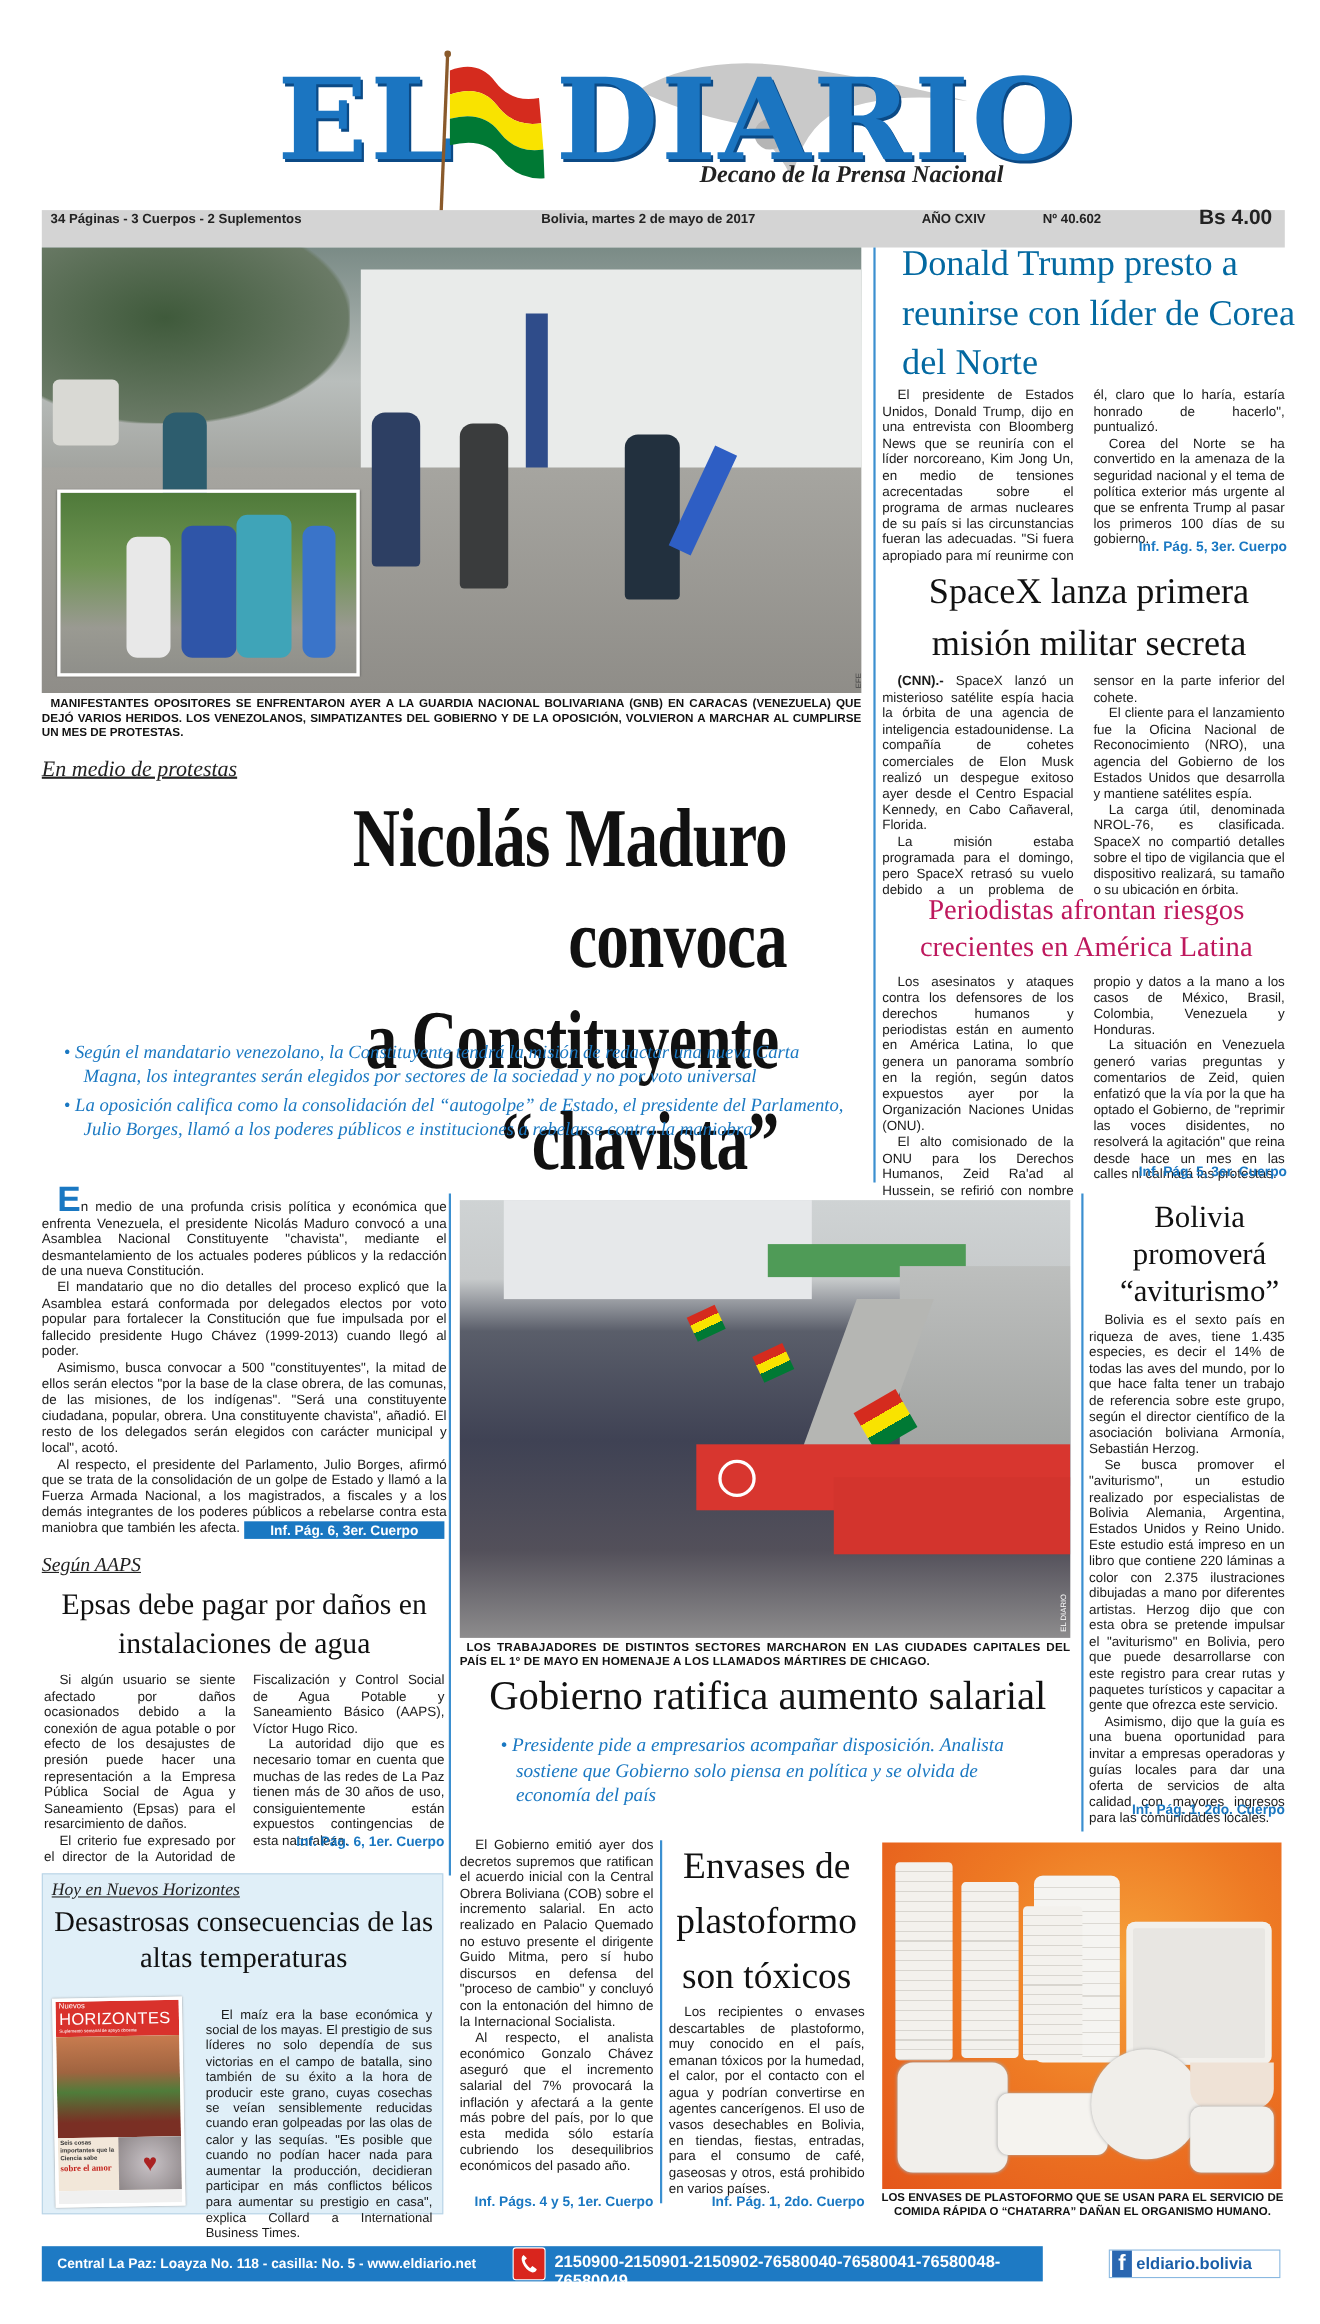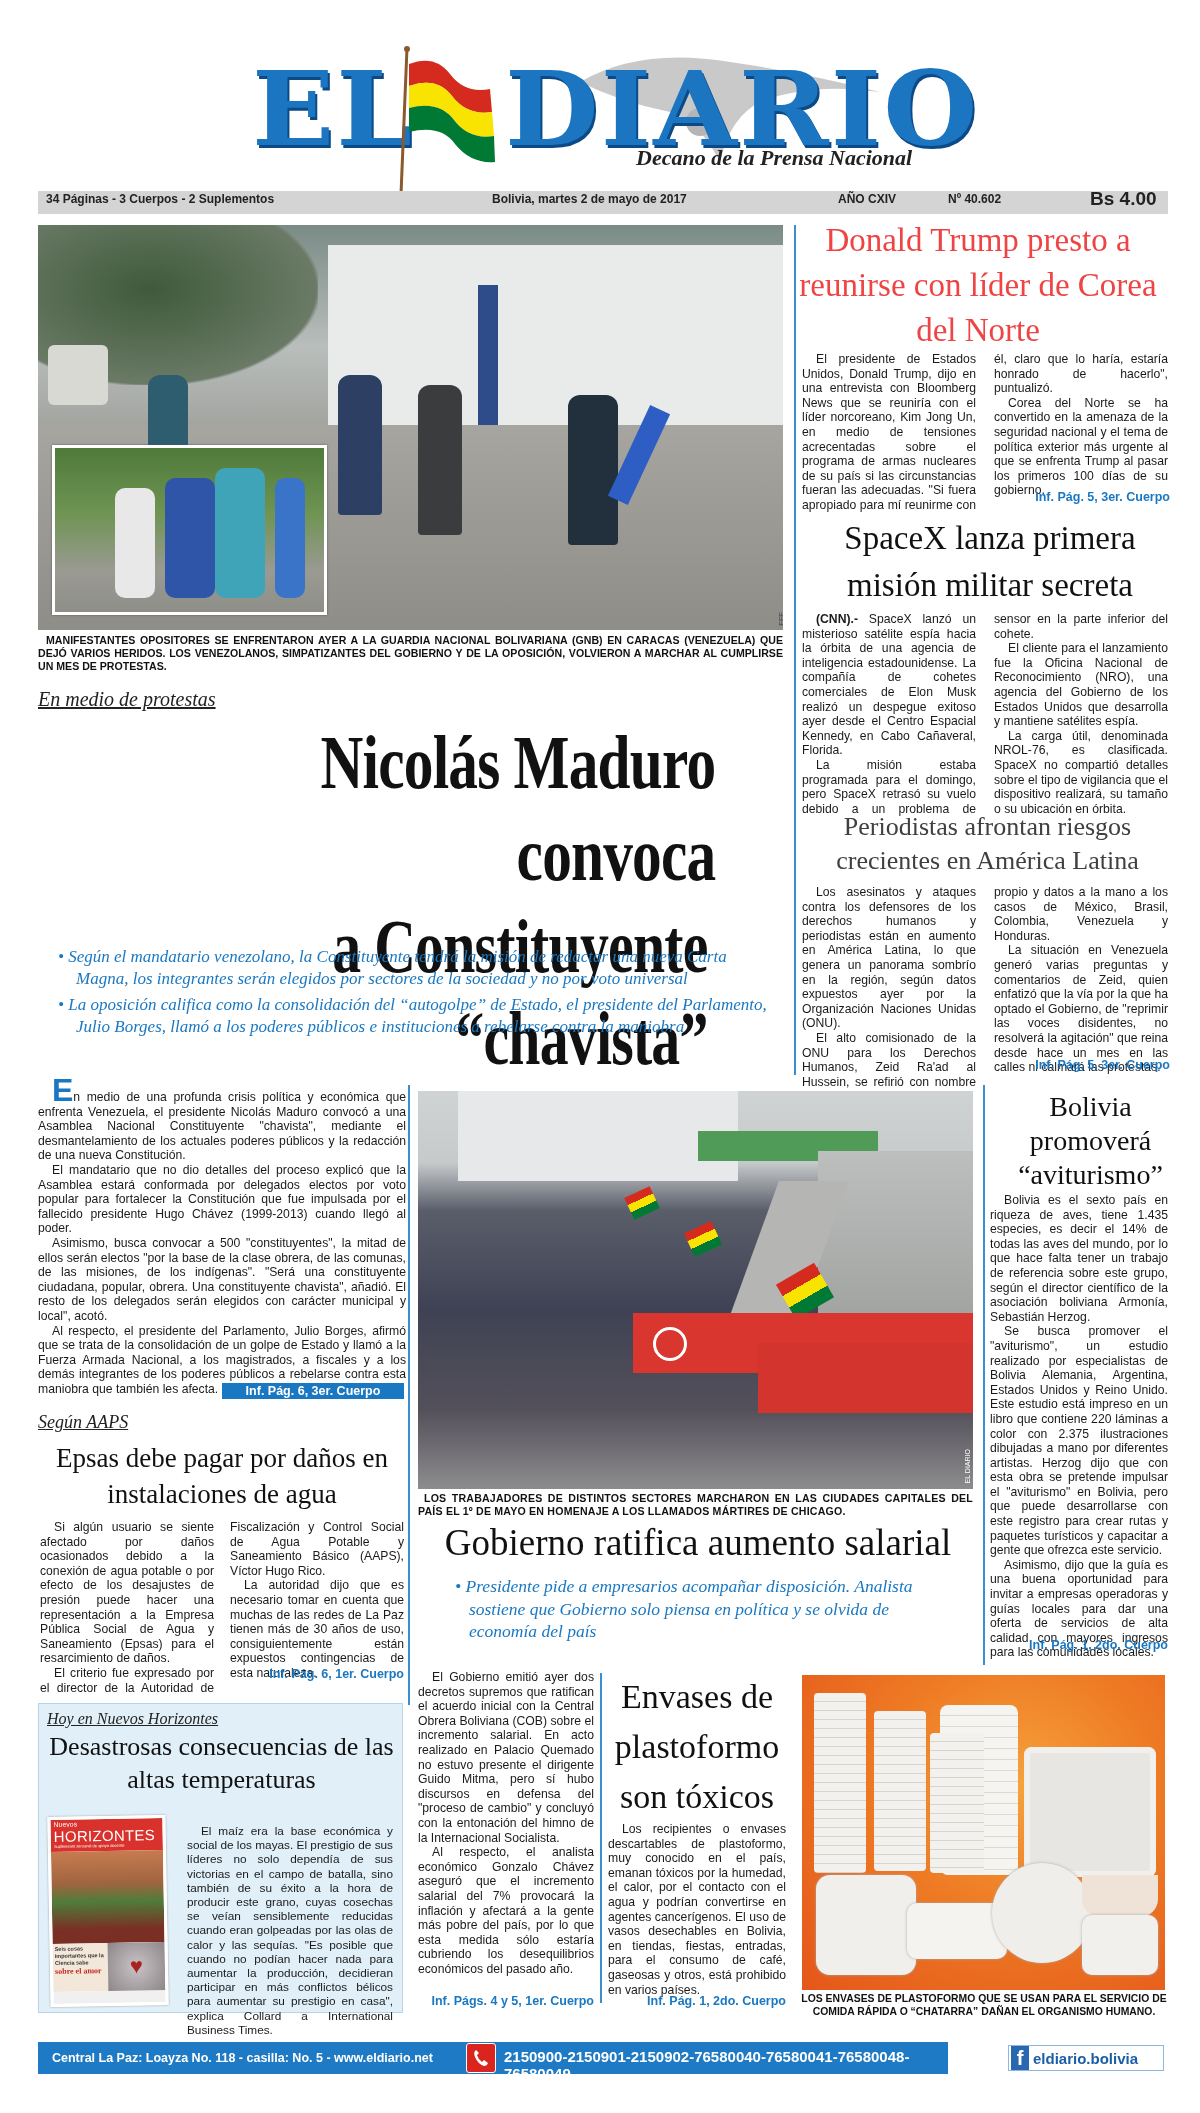--- a/index.html
+++ b/index.html
@@ -16,7 +16,7 @@
 .vline{position:absolute;background:#3b8fd0;width:1.5px}
 
 .logo{font-family:"DejaVu Serif","Liberation Serif",serif;font-weight:bold;color:#1b75c1;font-size:108px;letter-spacing:2px;text-shadow:2px 3px 0 #0b4a86;transform:scaleY(0.95)}
-.meta-bar{background:#d4d4d4;height:23px;font-size:12px;font-weight:bold;color:#222}
+.meta-bar{background:#d4d4d4;height:34px;font-size:12px;font-weight:bold;color:#222}
 .photo{overflow:hidden}
 .footer{background:#1e7ac4;color:#fff}
 </style>

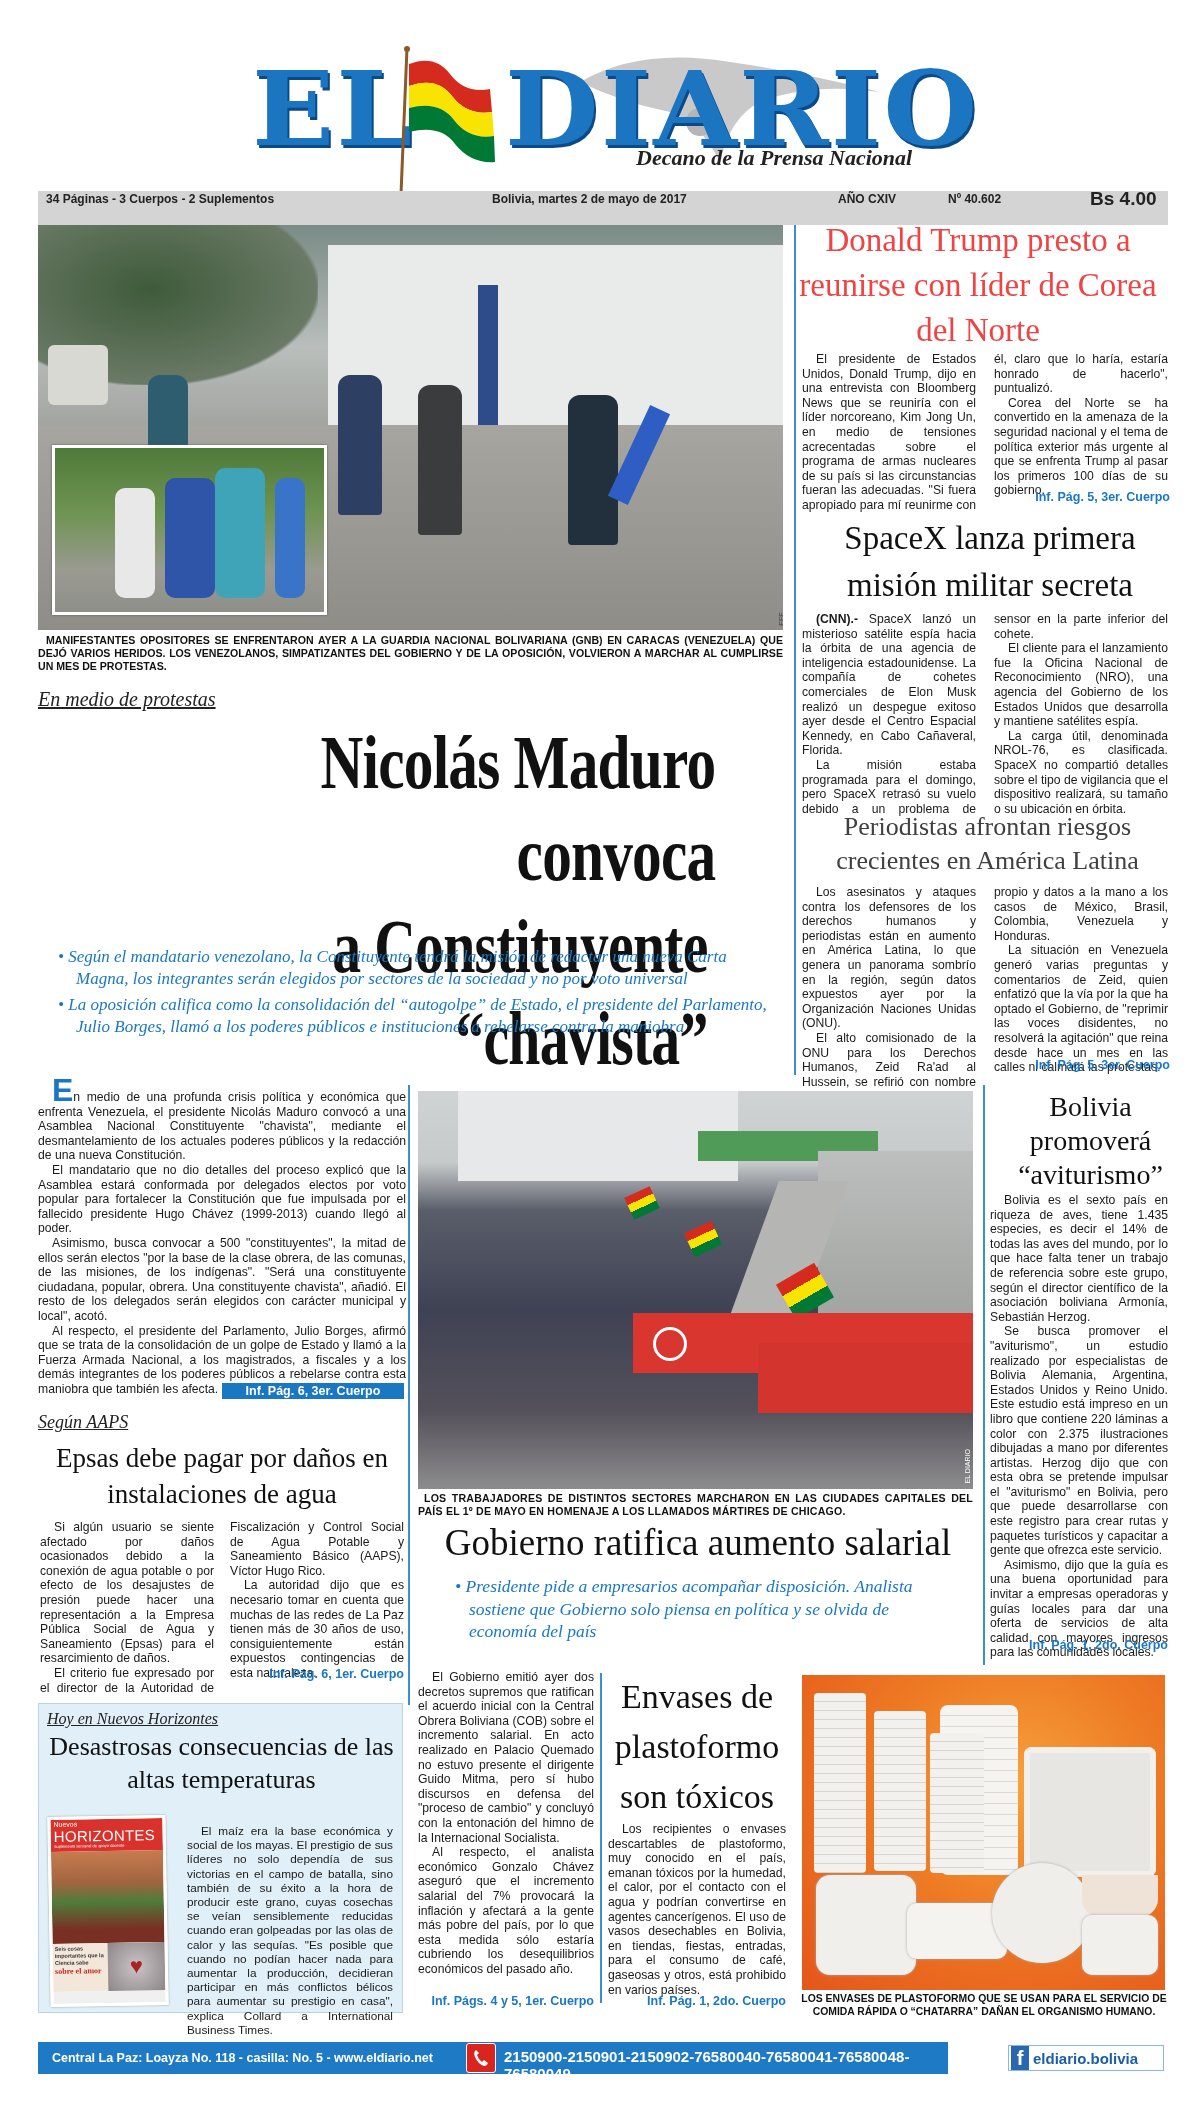--- a/index.html
+++ b/index.html
@@ -96,7 +96,7 @@
 <div class="vline" style="left:983px;top:1085px;height:580px;"></div>
 <div class="vline" style="left:600px;top:1673px;height:330px;"></div>
 
-<div class="abs serif" style="left:788px;top:218px;width:380px;text-align:center;font-size:33px;line-height:45px;color:#ef4444;">Donald Trump presto a reunirse con líder de Corea del Norte</div>
+<div class="abs serif" style="left:820px;top:218px;width:380px;text-align:left;font-size:33px;line-height:45px;color:#0369a1;">Donald Trump presto a reunirse con líder de Corea del Norte</div>
 <div class="abs body-txt cols2" style="left:802px;top:352px;width:366px;column-gap:18px;">
   <p>El presidente de Estados Unidos, Donald Trump, dijo en una entrevista con Bloomberg News que se reuniría con el líder norcoreano, Kim Jong Un, en medio de tensiones acrecentadas sobre el programa de armas nucleares de su país si las circunstancias fueran las adecuadas. "Si fuera apropiado para mí reunirme con él, claro que lo haría, estaría honrado de hacerlo", puntualizó.</p>
   <p>Corea del Norte se ha convertido en la amenaza de la seguridad nacional y el tema de política exterior más urgente al que se enfrenta Trump al pasar los primeros 100 días de su gobierno.</p>

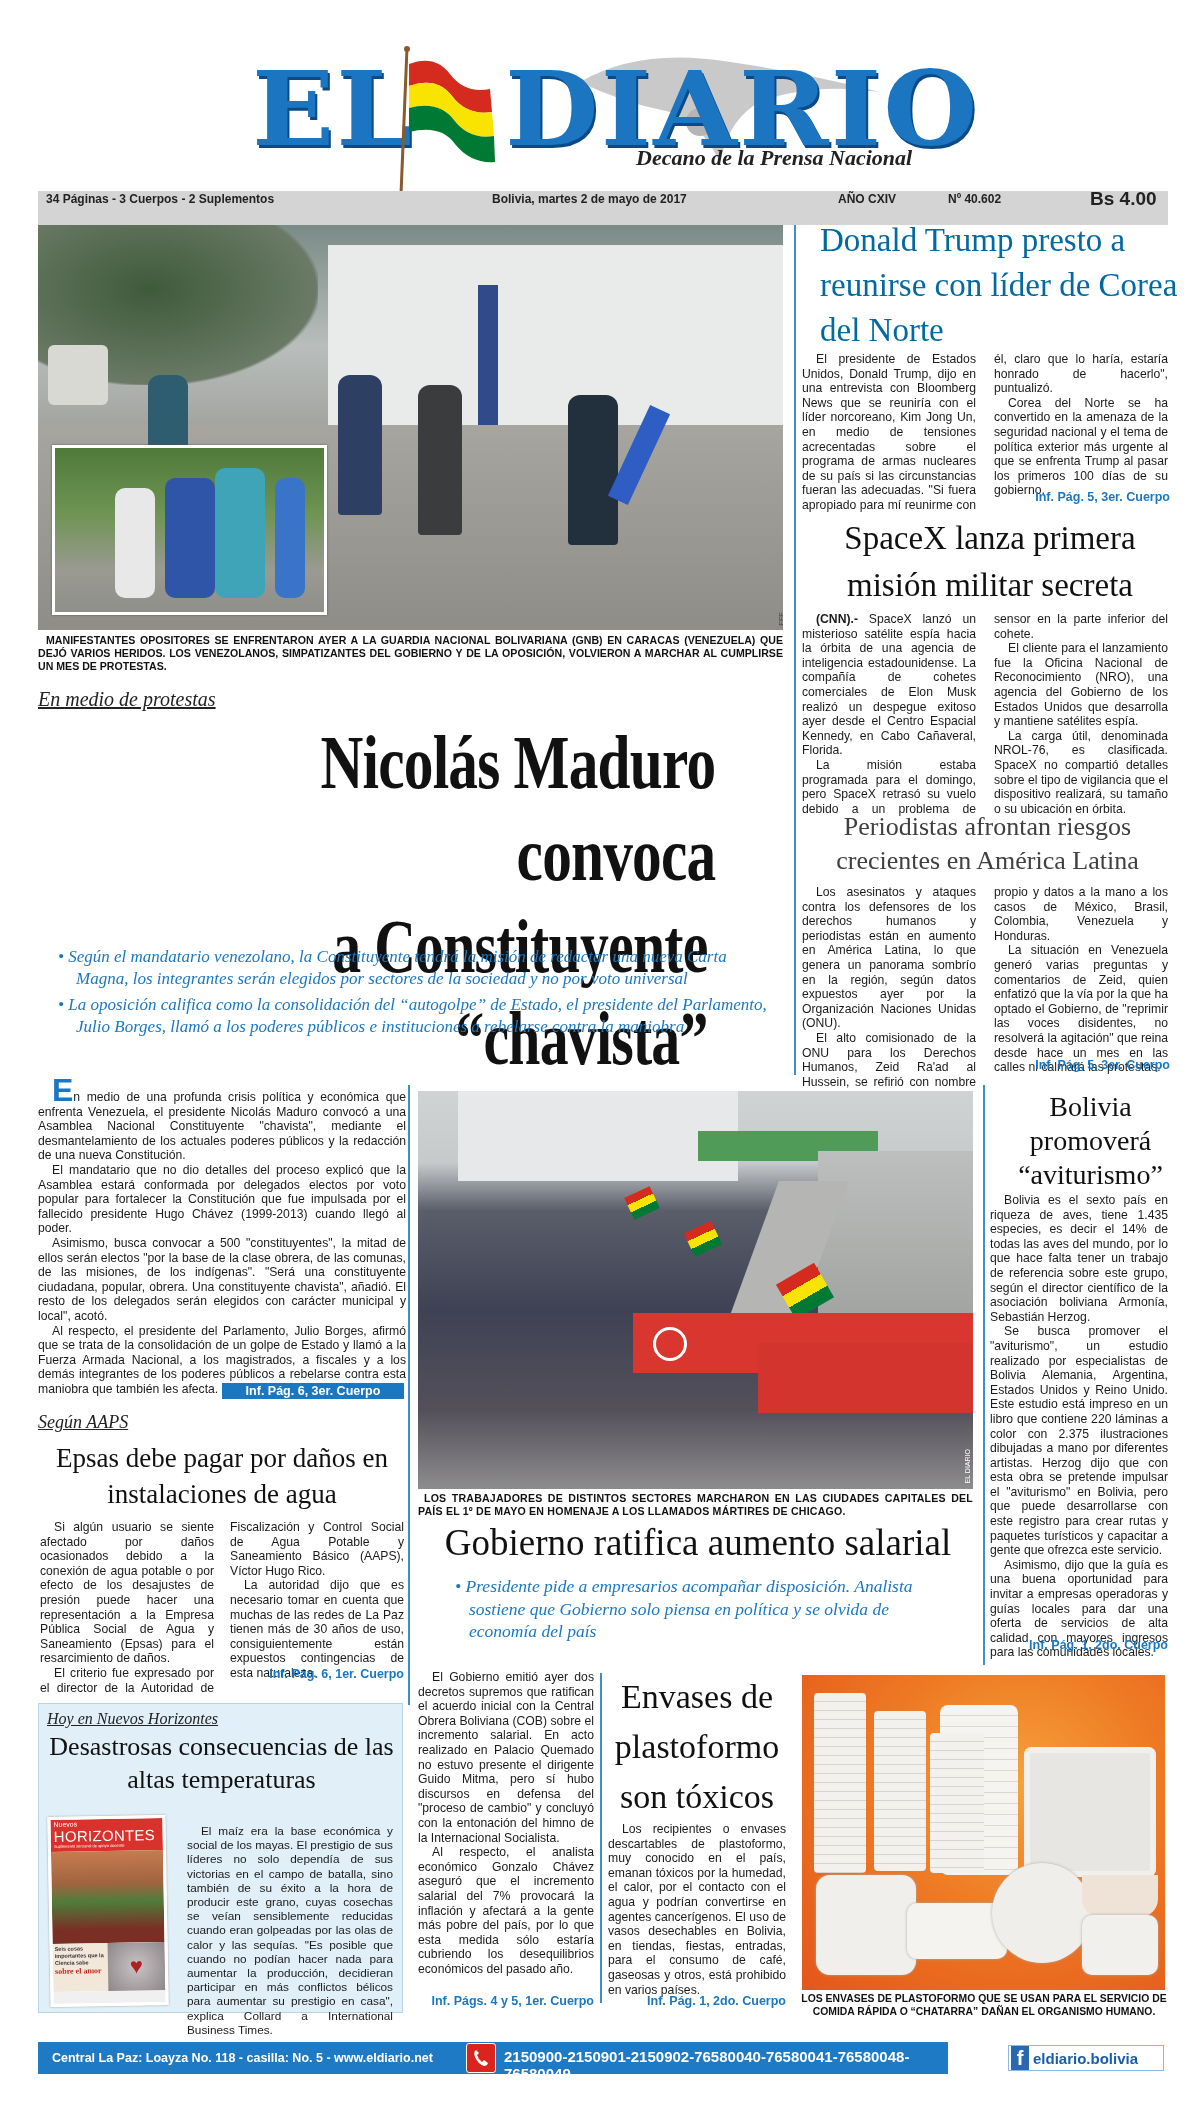--- a/index.html
+++ b/index.html
@@ -111,7 +111,7 @@
   <p>La carga útil, denominada NROL-76, es clasificada. SpaceX no compartió detalles sobre el tipo de vigilancia que el dispositivo realizará, su tamaño o su ubicación en órbita.</p>
 </div>
 
-<div class="abs serif" style="left:800px;top:810px;width:375px;text-align:center;font-size:26px;line-height:34px;color:#404040;">Periodistas afrontan riesgos crecientes en América Latina</div>
+<div class="abs serif" style="left:800px;top:810px;width:375px;text-align:center;font-size:26px;line-height:34px;color:#be185d;">Periodistas afrontan riesgos crecientes en América Latina</div>
 <div class="abs body-txt cols2" style="left:802px;top:885px;width:366px;column-gap:18px;">
   <p>Los asesinatos y ataques contra los defensores de los derechos humanos y periodistas están en aumento en América Latina, lo que genera un panorama sombrío en la región, según datos expuestos ayer por la Organización Naciones Unidas (ONU).</p>
   <p>El alto comisionado de la ONU para los Derechos Humanos, Zeid Ra'ad al Hussein, se refirió con nombre propio y datos a la mano a los casos de México, Brasil, Colombia, Venezuela y Honduras.</p>

